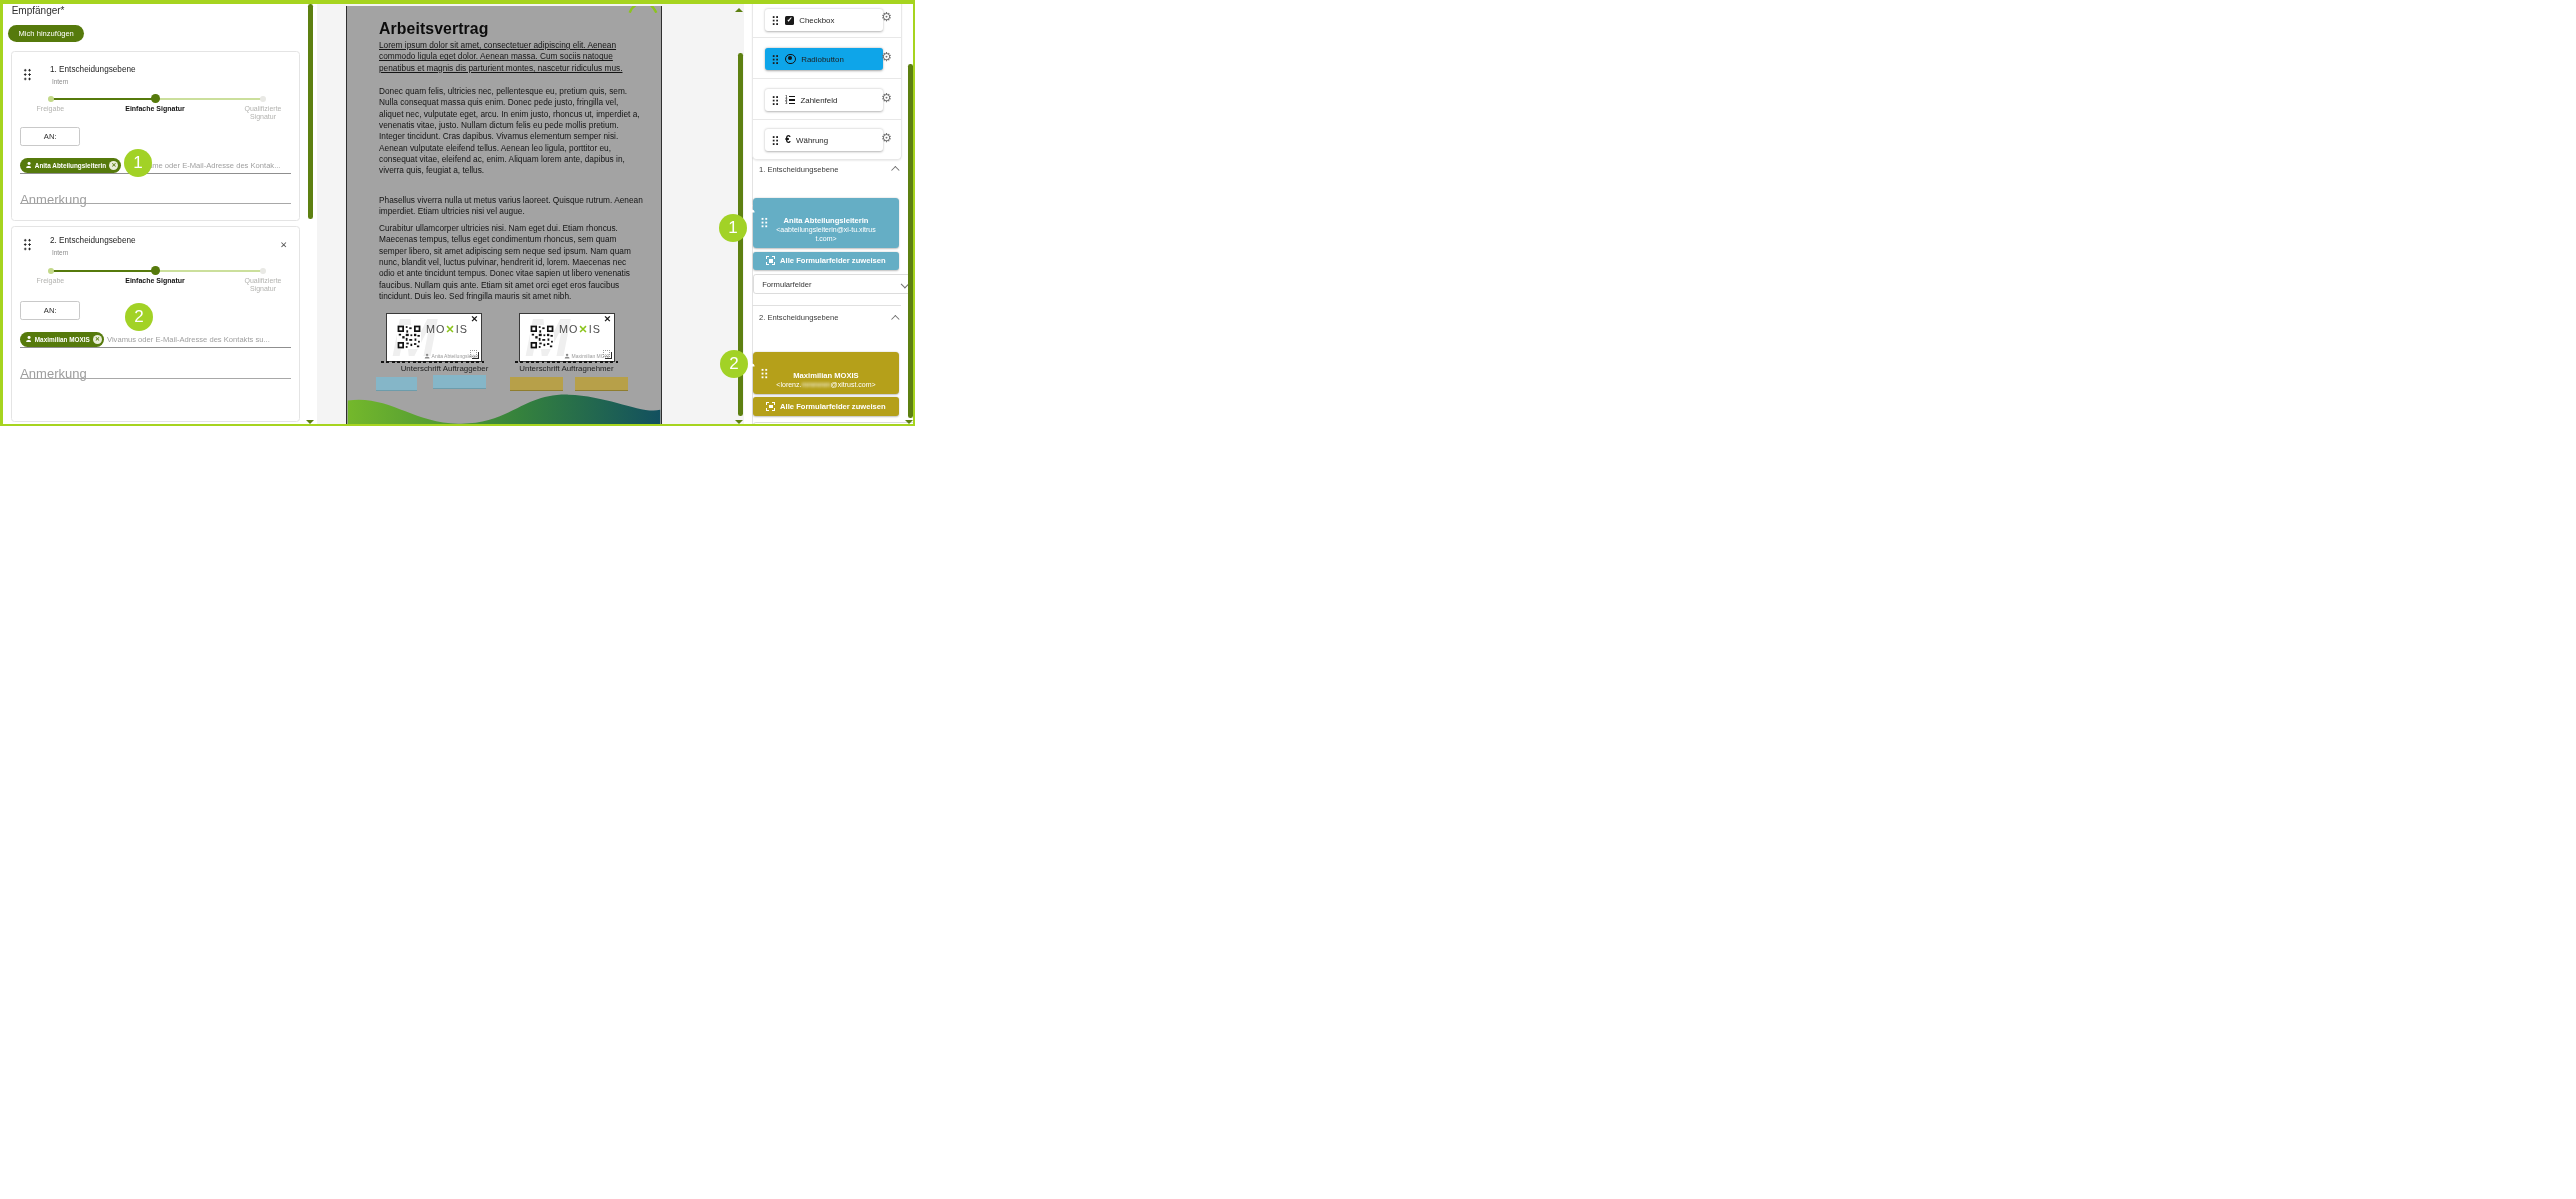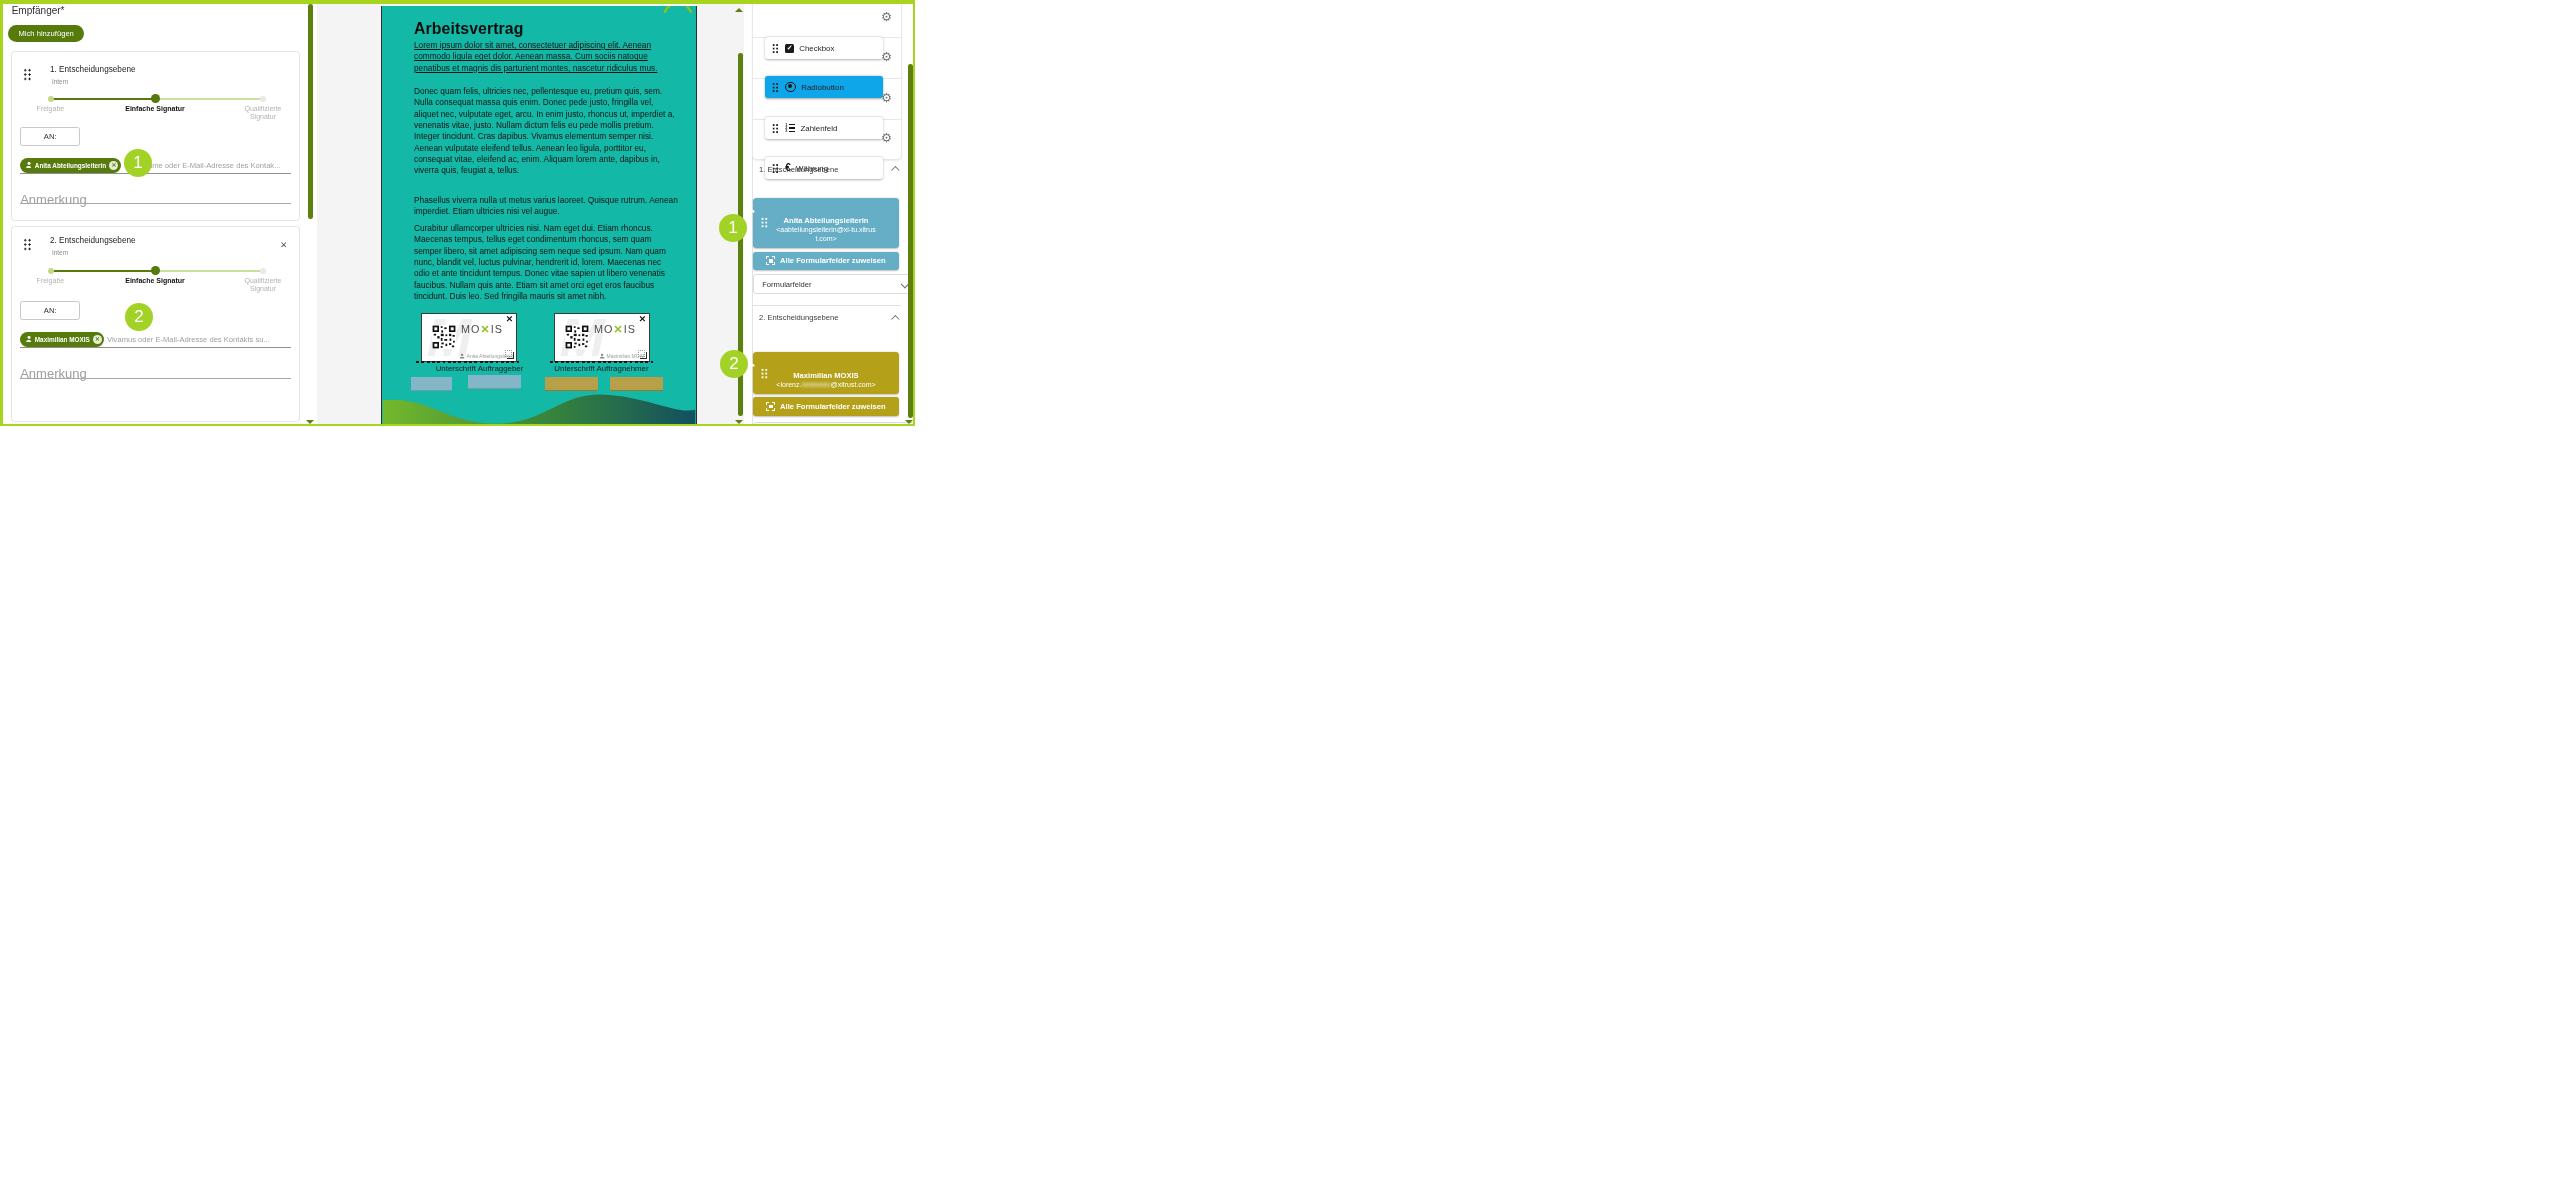--- a/index.html
+++ b/index.html
@@ -63,7 +63,7 @@
   .tri.up{border-left:4.7px solid transparent;border-right:4.7px solid transparent;border-bottom:4.7px solid #5d8011;}
   
   #doc-bg{left:317px;top:4.1px;width:427px;height:422px;background:#f4f4f4;}
-  #page{left:381px;top:5.8px;width:314px;height:420px;background:#14b8a6;
+  #page{left:346px;top:5.8px;width:314px;height:420px;background:#a3a3a3;
         border-left:0.9px solid #2e2e2e;border-right:0.9px solid #2e2e2e;overflow:hidden;}
   #doc-title{left:32px;top:14px;font-size:15.8px;font-weight:700;color:#0d0d0d;letter-spacing:0.1px;}
   .doc-p{left:32px;width:265px;font-size:8.3px;line-height:11.3px;color:#141414;}

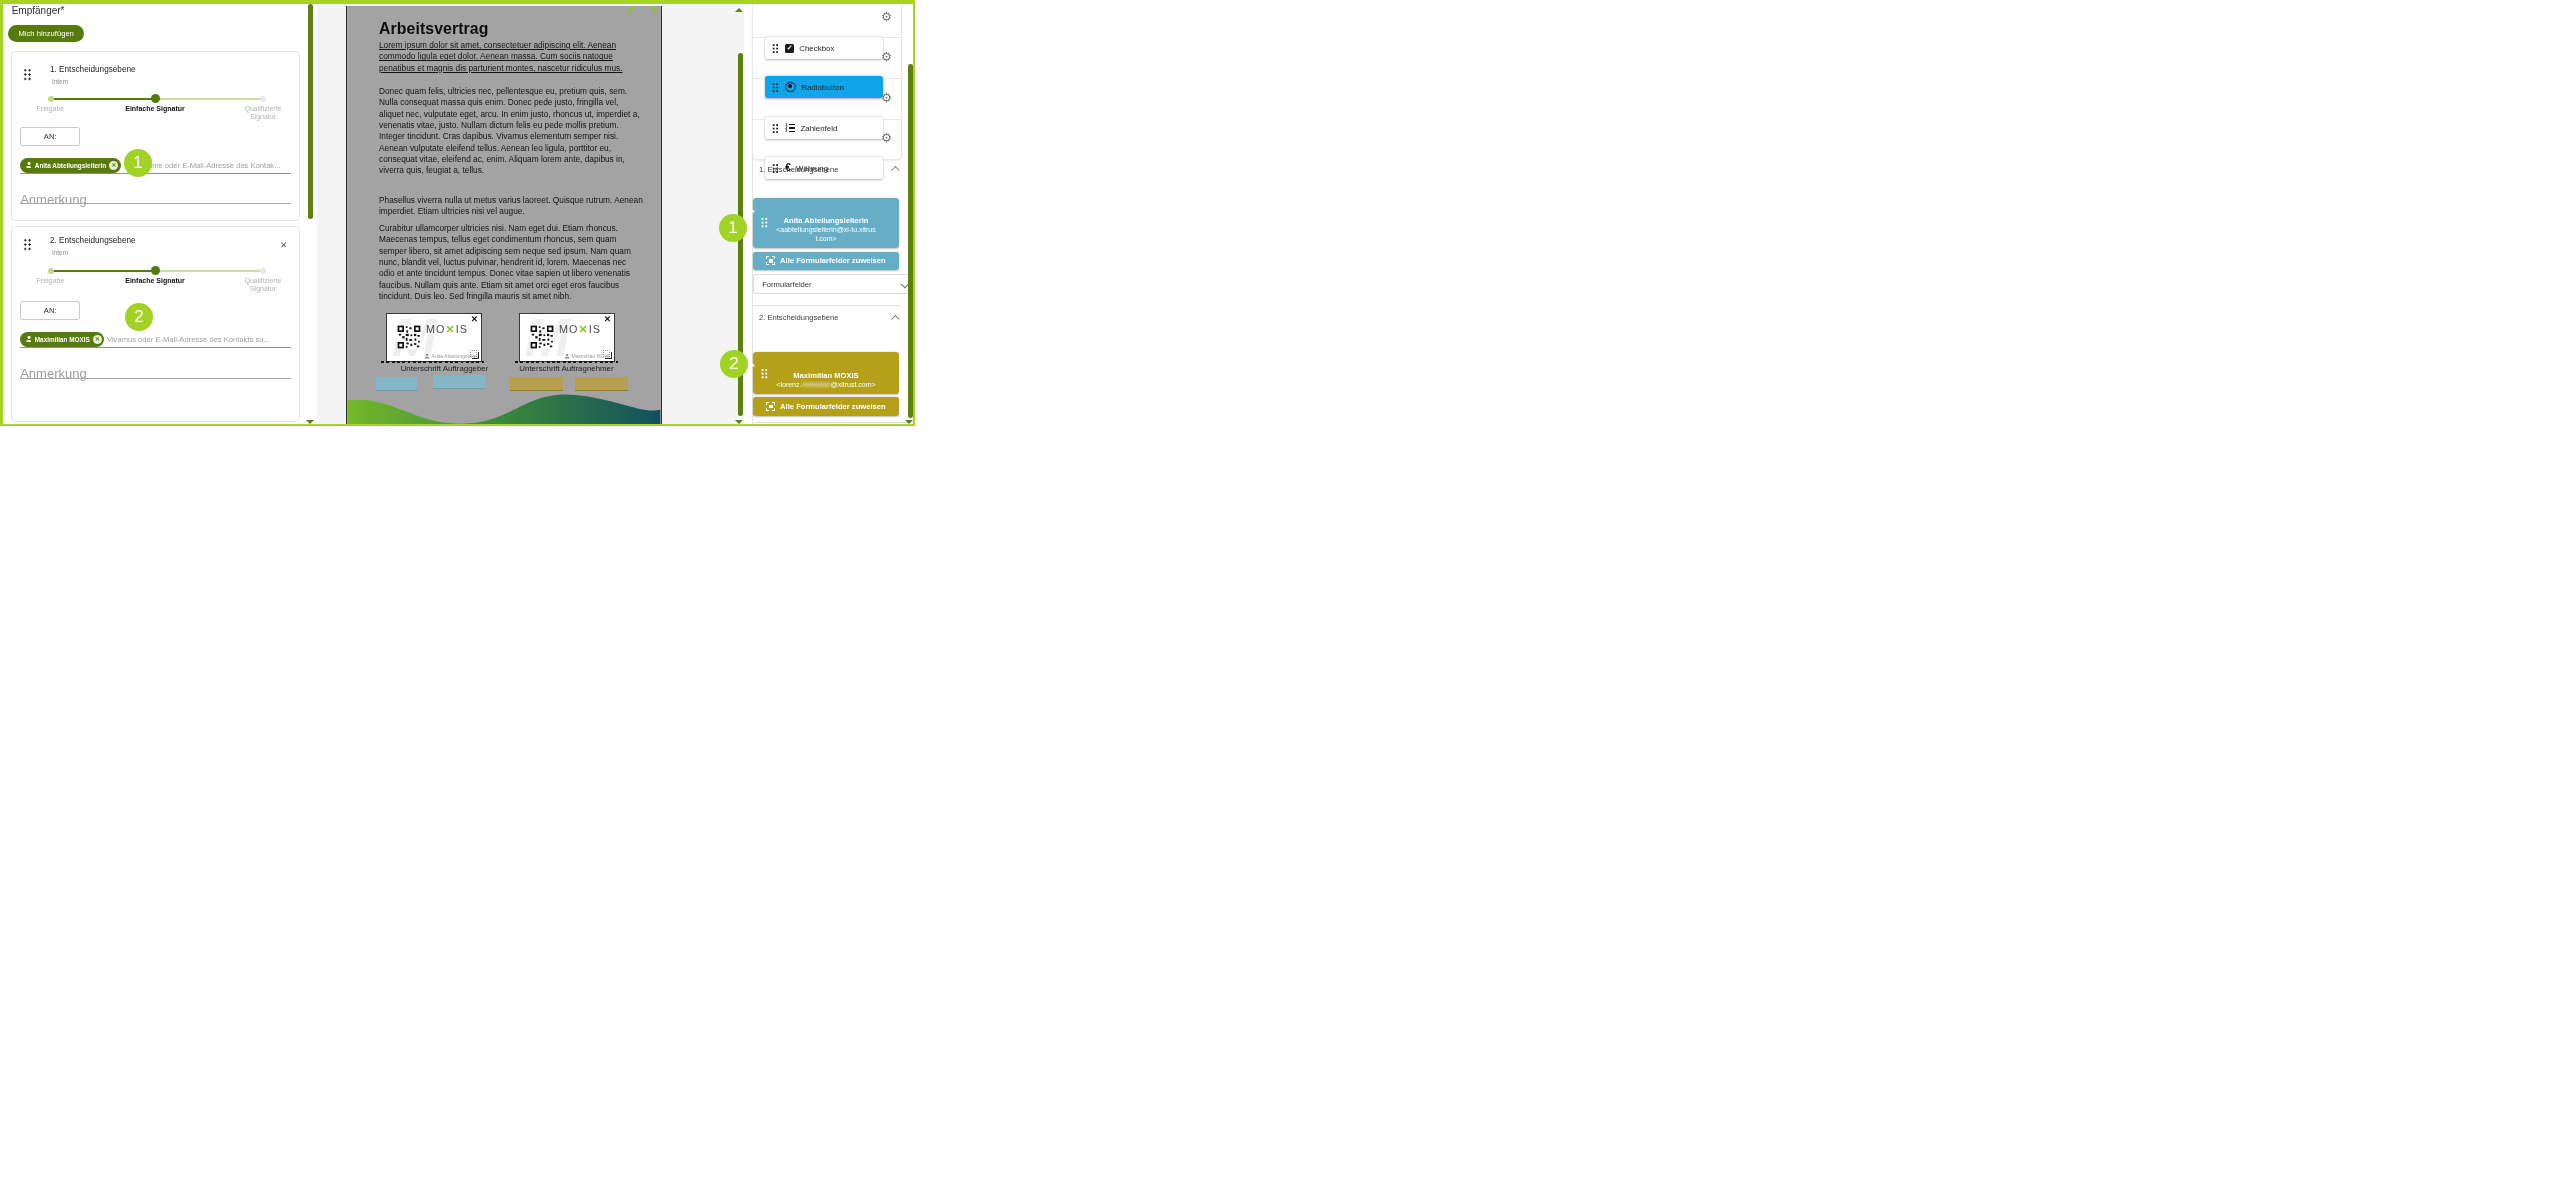--- a/index.html
+++ b/index.html
@@ -91,7 +91,7 @@
              border-top:none;border-radius:0 0 4.7px 4.7px;box-shadow:0 0.6px 1.8px rgba(0,0,0,.08);}
   .row-div{left:0;width:100%;height:0.6px;background:#e8e8e8;}
   .type-pill{left:12.3px;width:106px;height:22px;background:#fff;border-radius:2.9px;
-             box-shadow:0 0.6px 2.3px rgba(0,0,0,.3);display:flex;align-items:center;padding:0 5.8px;gap:5.3px;margin-top:28px;}
+             box-shadow:0 0.6px 2.3px rgba(0,0,0,.3);display:flex;align-items:center;padding:0 5.8px;gap:5.3px;}
   .type-pill .lbl{font-size:7.9px;color:#1f1f1f;}
   .type-pill.hot{background:#0ea5e9;box-shadow:0 0.6px 2.3px rgba(0,0,0,.35);}
   .gear{position:absolute;font-size:12.3px;color:#737373;line-height:1;cursor:pointer;}

